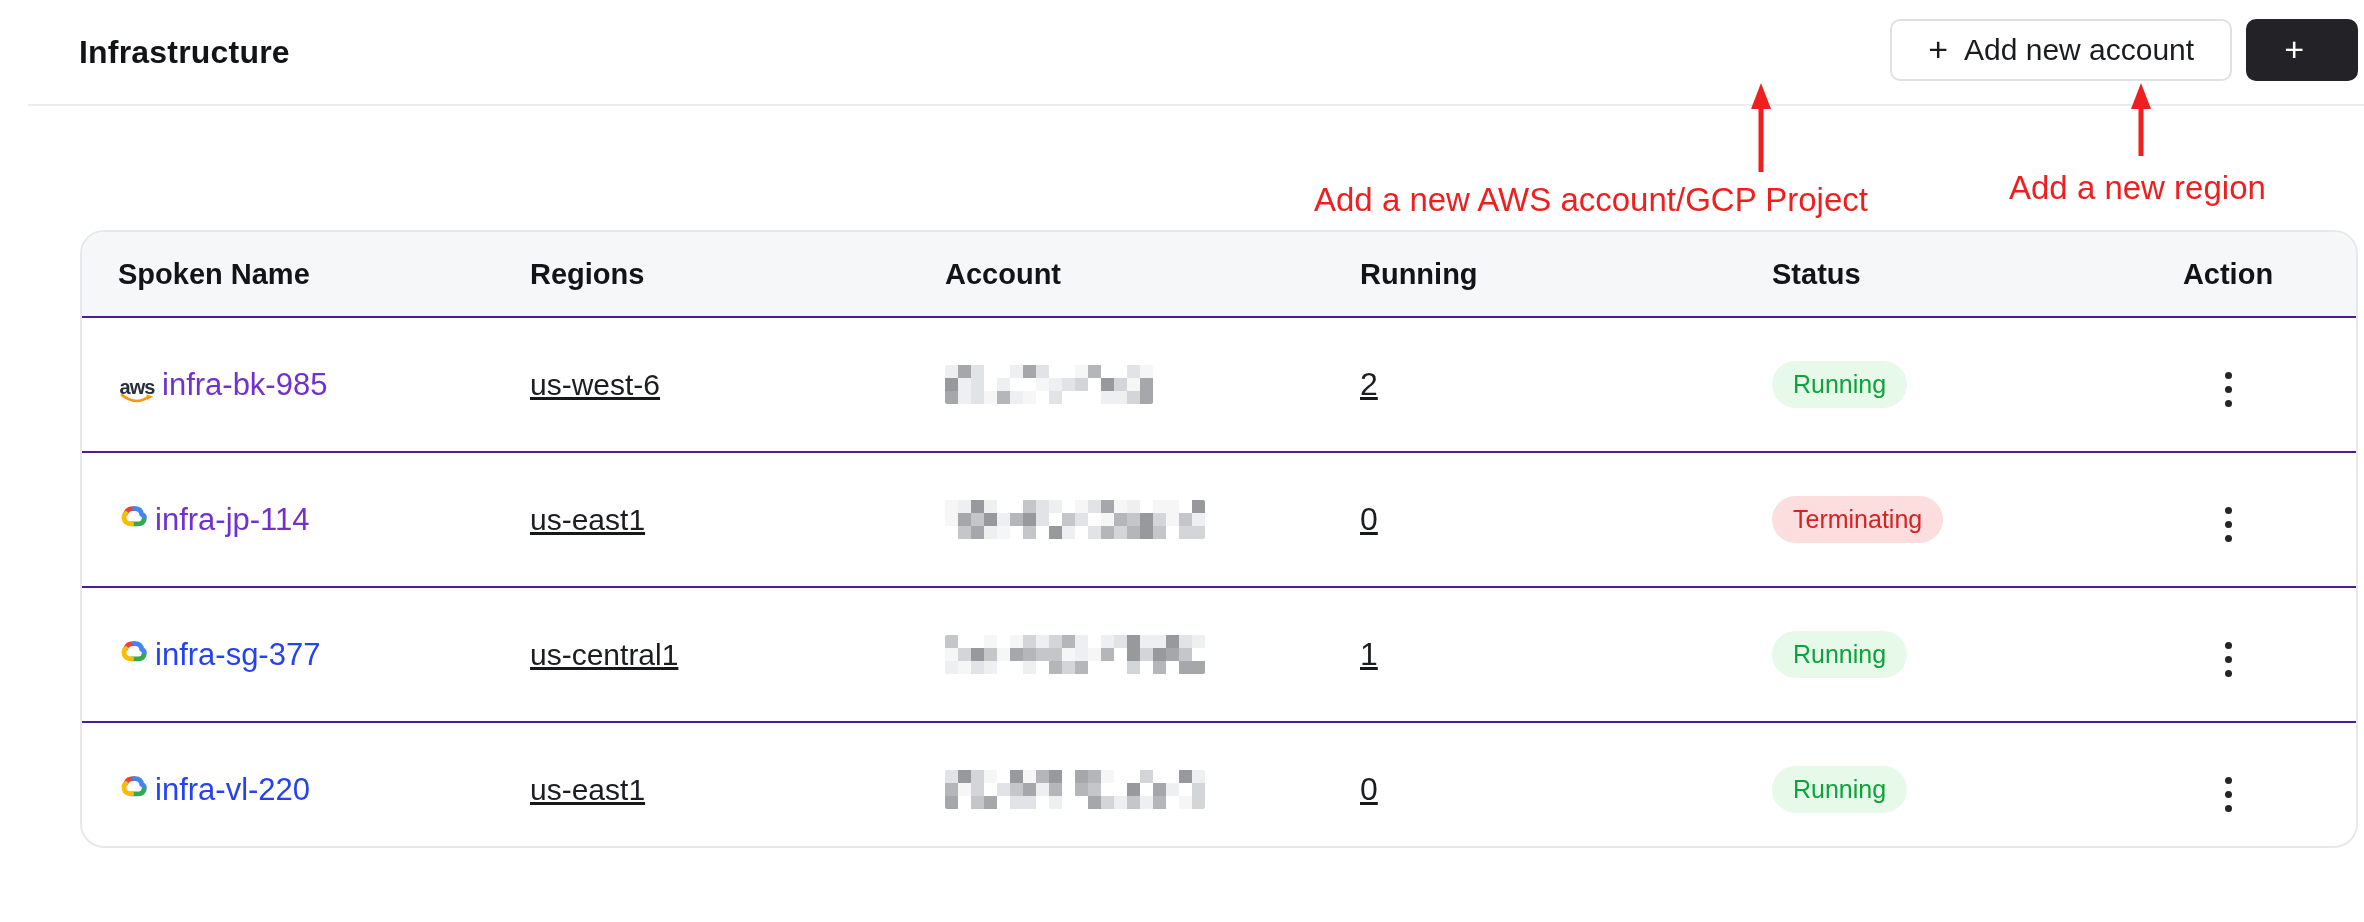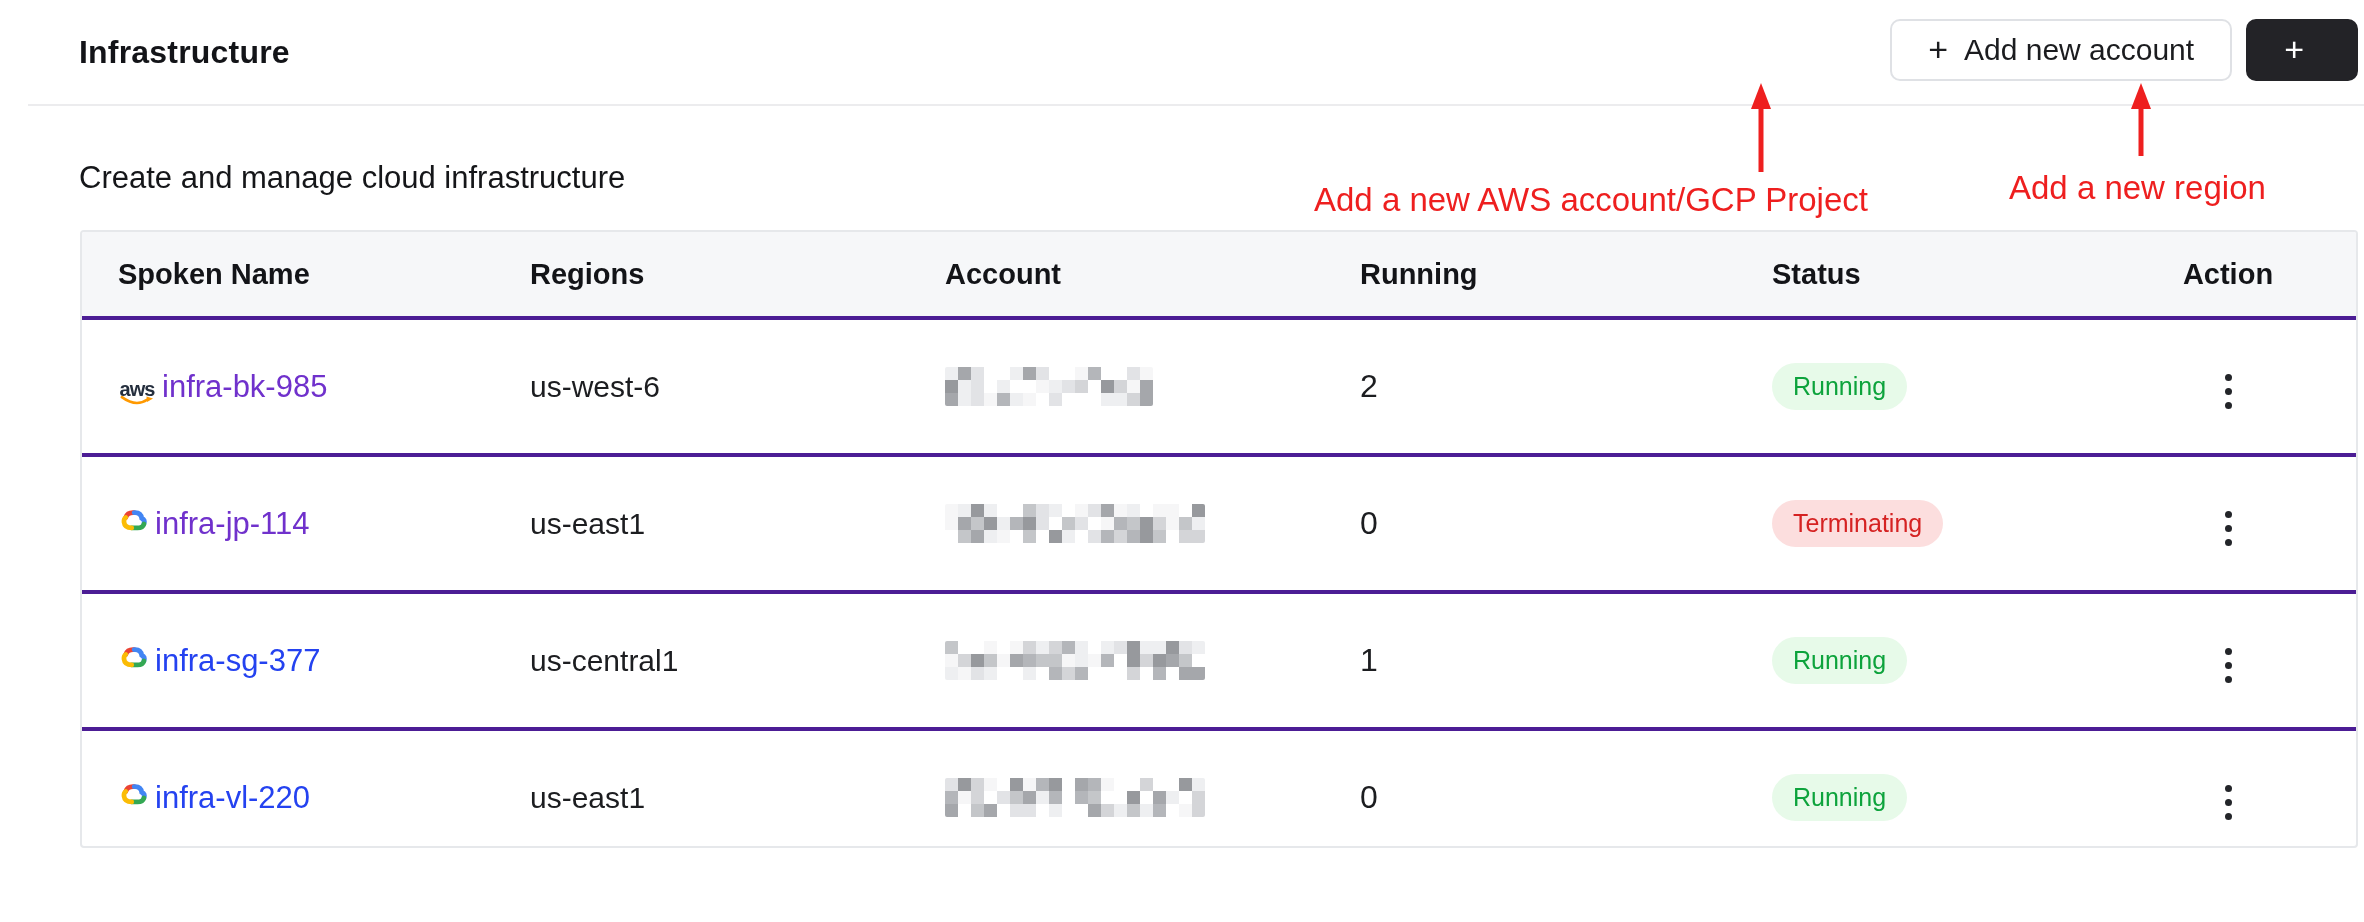--- a/index.html
+++ b/index.html
@@ -85,7 +85,6 @@
     </div>
   </div>
 
-  <div class="subtitle">Create and manage cloud infrastructure</div>
 
   <svg class="annot-arrow arrow-1" width="32" height="94" viewBox="0 0 32 94">
     <line x1="16" y1="22" x2="16" y2="90" stroke="#ee1f1f" stroke-width="5"></line>

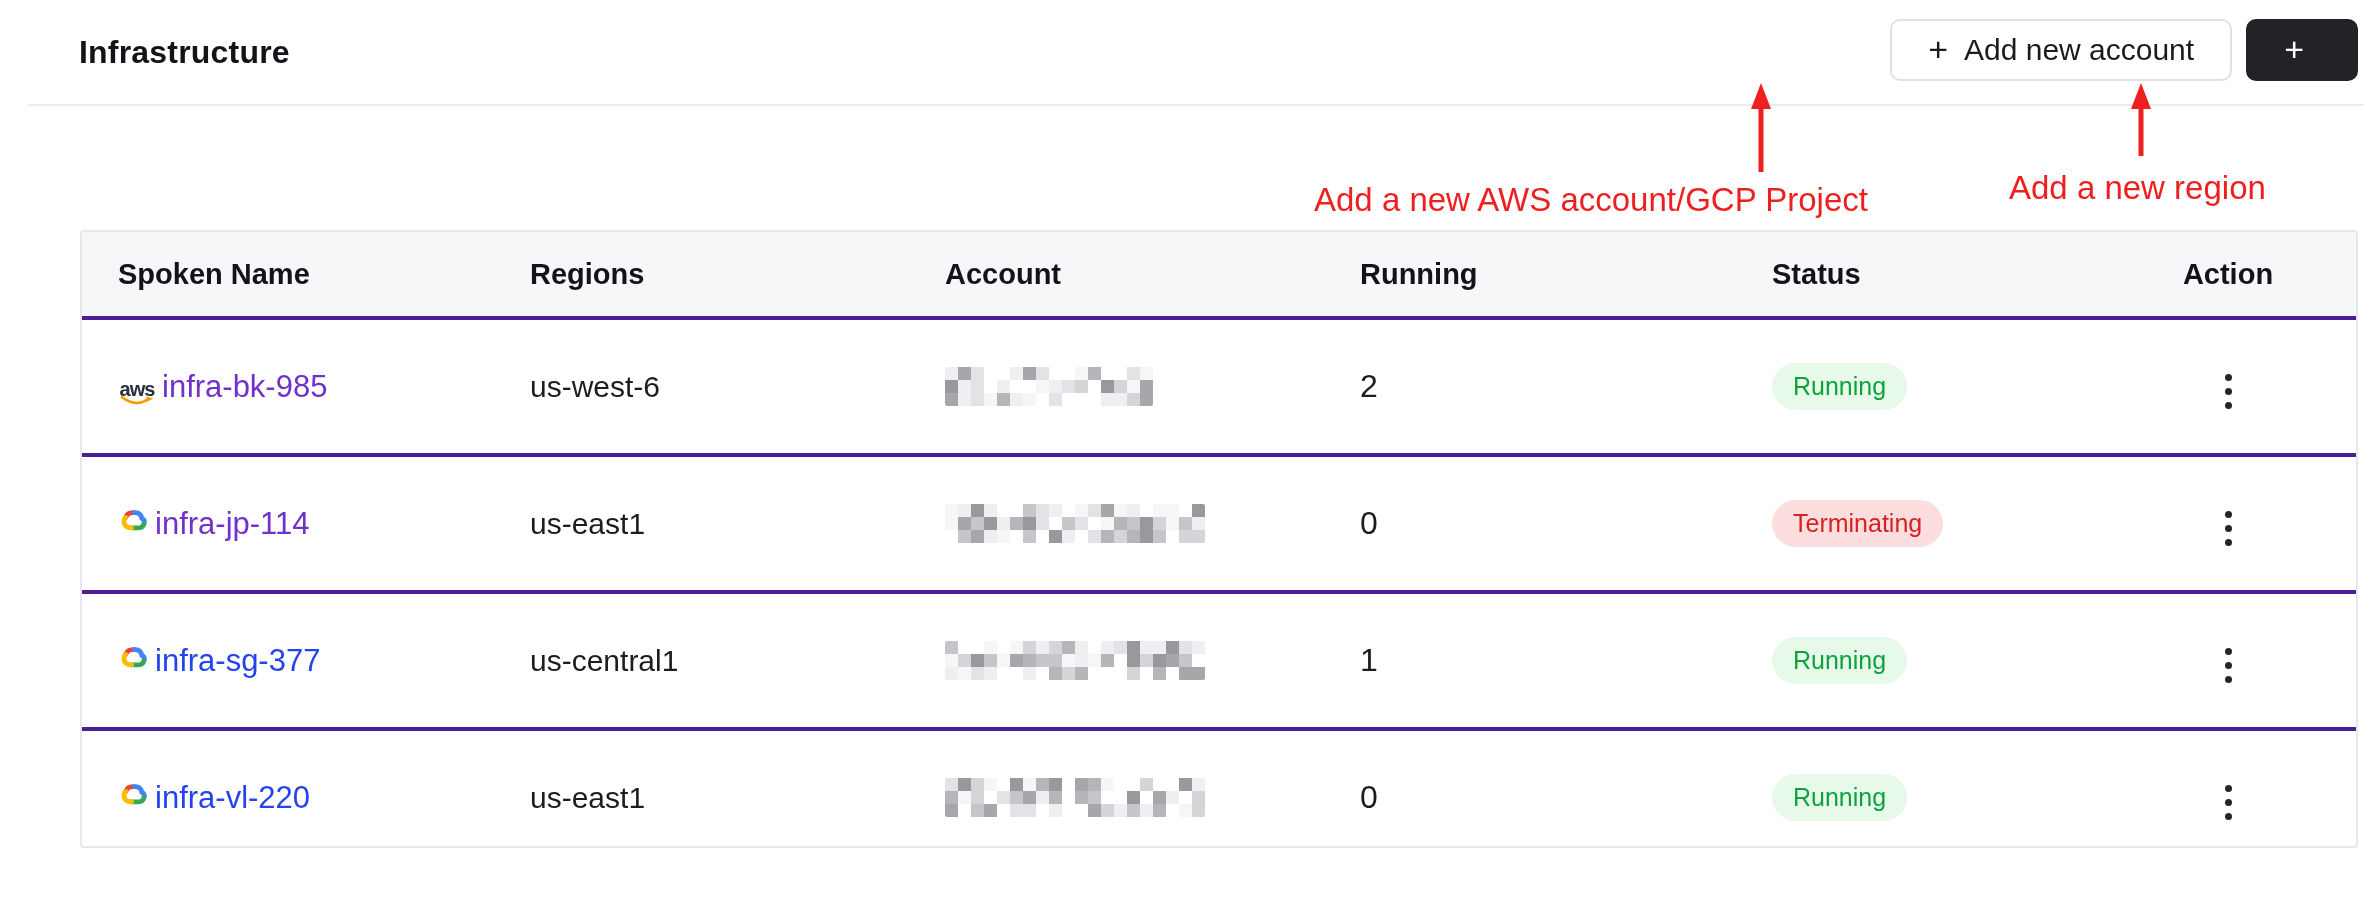--- a/index.html
+++ b/index.html
@@ -31,7 +31,7 @@
 
   
   .card{position:absolute;left:52px;top:230px;width:2278px;height:618px;
-        border:2px solid #e6e8eb;border-radius:4px;overflow:hidden;background:#fff;box-sizing:border-box;}
+        border:2px solid #e6e8eb;border-radius:24px;overflow:hidden;background:#fff;box-sizing:border-box;}
   table{width:100%;border-collapse:collapse;table-layout:fixed;}
   th{height:84px;background:#f6f7f9;text-align:left;font-size:29px;font-weight:600;
      color:#131418;padding:0 0 0 36px;vertical-align:middle;}

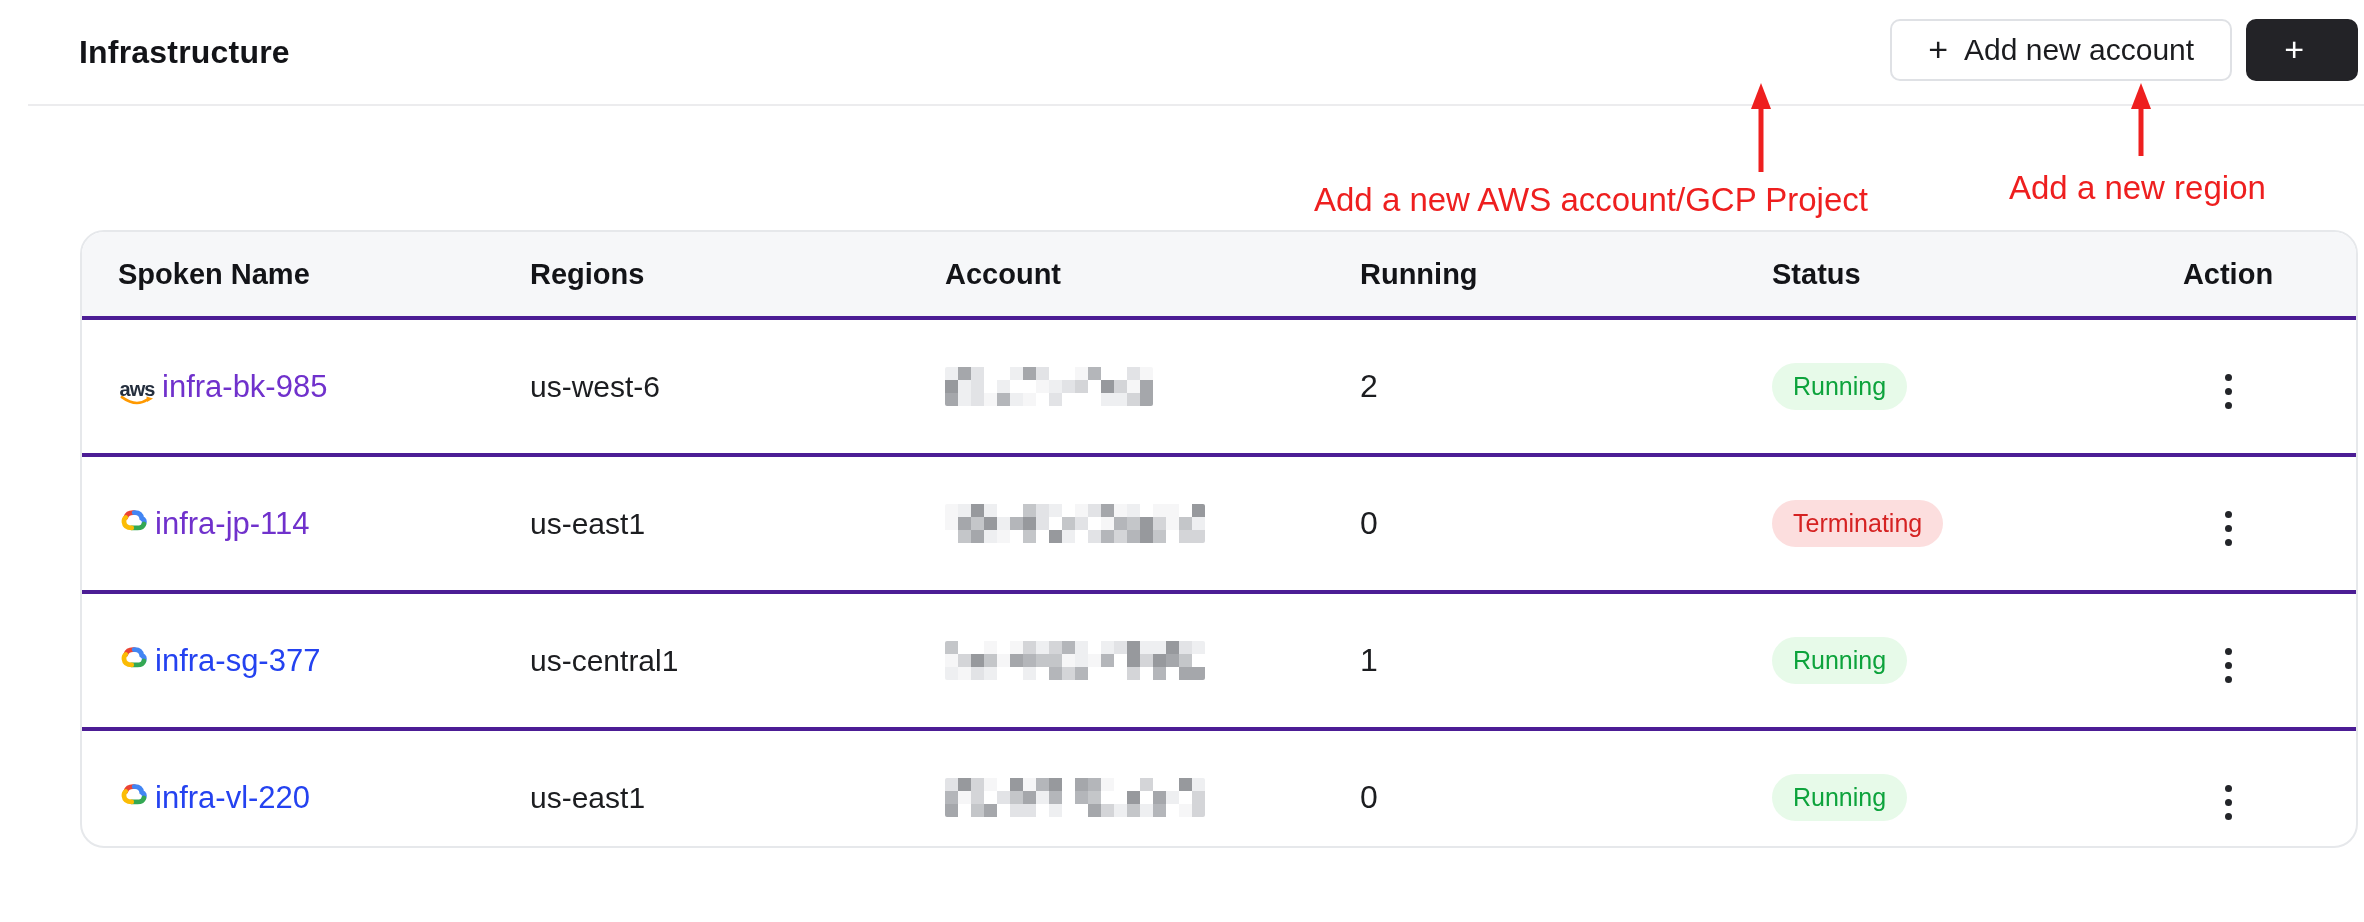--- a/index.html
+++ b/index.html
@@ -36,7 +36,7 @@
   th{height:84px;background:#f6f7f9;text-align:left;font-size:29px;font-weight:600;
      color:#131418;padding:0 0 0 36px;vertical-align:middle;}
   td{height:133px;font-size:30px;color:#1c1d20;padding:0 0 0 36px;vertical-align:middle;}
-  tbody tr{border-top:4px solid #4c1d95;}
+  tbody tr{border-top:2px solid #4c1d95;text-decoration:underline;}
   th.c-action,td.c-action{text-align:center;padding-left:0;padding-right:56px;}
 
   

